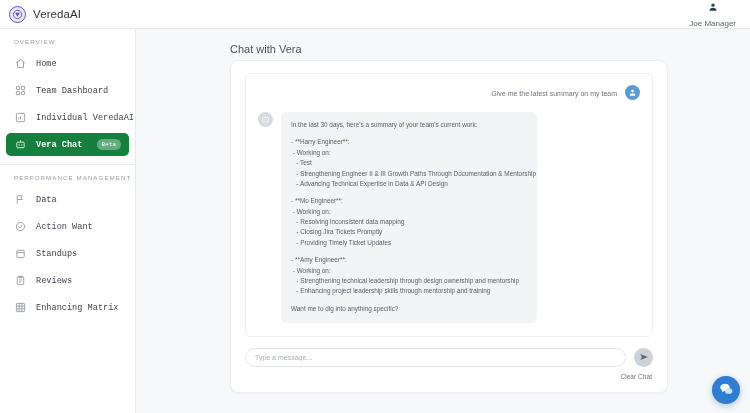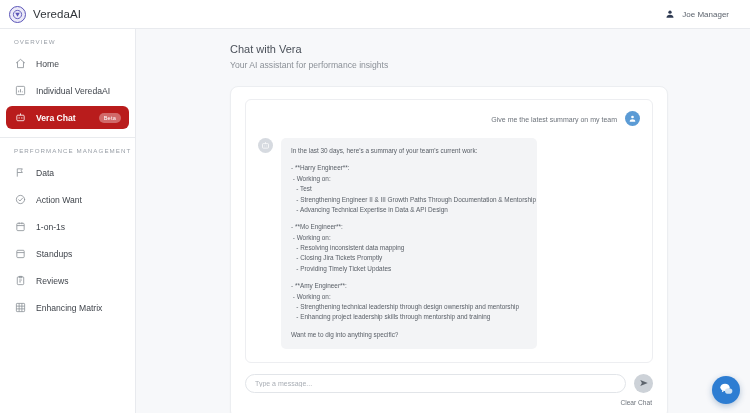--- a/index.html
+++ b/index.html
@@ -17,7 +17,7 @@
     background: #ffffff;
     border-bottom: 1px solid #e8eaee;
     display: flex; align-items: center;
-    padding: 0 17px 0 9px;
+    padding: 0 10px 0 9px;
     position: relative; z-index: 5;
   }
   .brand { display: flex; align-items: center; gap: 7px; }

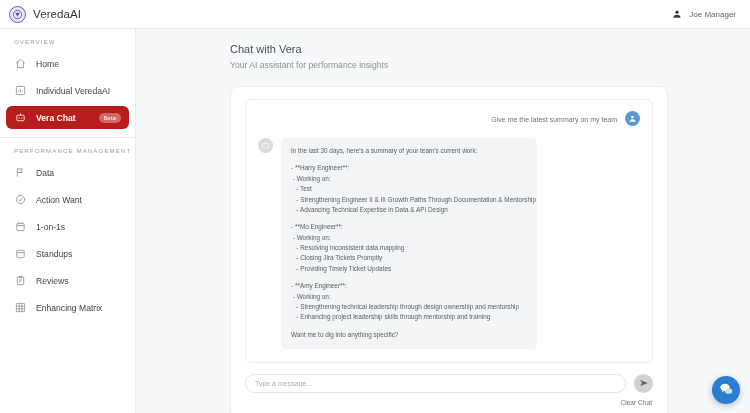--- a/index.html
+++ b/index.html
@@ -29,7 +29,7 @@
   }
   .brand-logo svg { display: block; }
   .brand-name { font-size: 11.5px; color: #2f3338; letter-spacing: .1px; }
-  .topbar-right { margin-left: auto; display: flex; align-items: center; gap: 6px; padding-right: 4px; }
+  .topbar-right { margin-left: auto; display: flex; align-items: center; gap: 6px; padding-right: 4px; flex-direction: column; }
   .user-ico { width: 12px; height: 12px; display: flex; align-items: center; justify-content: center; }
   .user-name { font-size: 8px; color: #5c636d; }
 

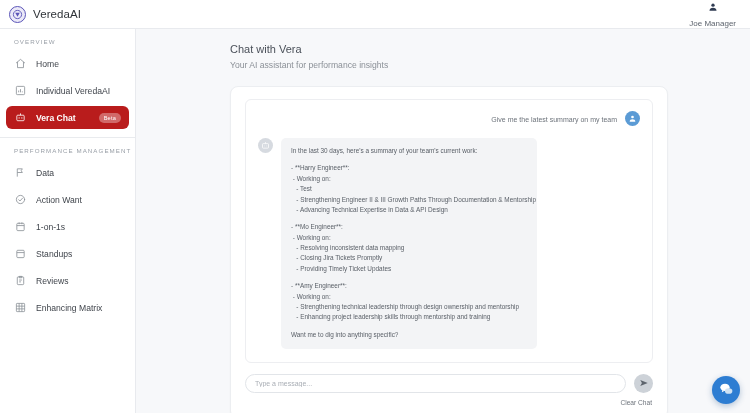--- a/index.html
+++ b/index.html
@@ -55,6 +55,7 @@
     height: 23px; margin: 0 6px 4px 6px;
     padding: 0 8px; border-radius: 5px;
     cursor: pointer;
+    font-family: Liberation Mono, monospace;
   }
   .nav-item .ico { width: 12px; height: 12px; display: flex; align-items: center; justify-content: center; flex: 0 0 12px; }
   .nav-item .ico svg { display: block; }

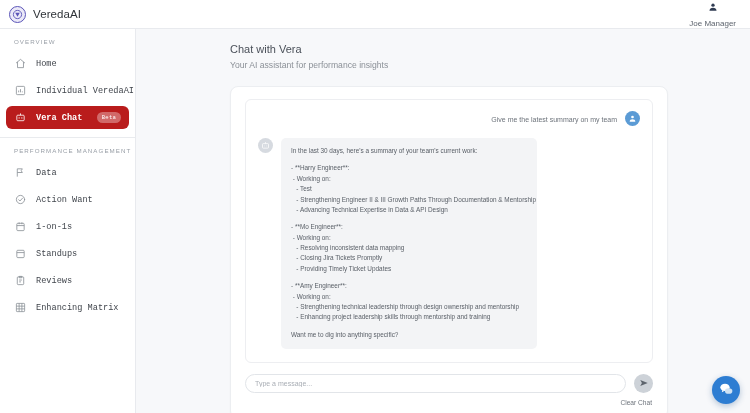--- a/index.html
+++ b/index.html
@@ -274,7 +274,6 @@
     <main class="main">
       <div class="main-inner">
         <div class="page-title">Chat with Vera</div>
-        <div class="page-sub">Your AI assistant for performance insights</div>
 
         <section class="chat-card">
           <div class="msg-area">

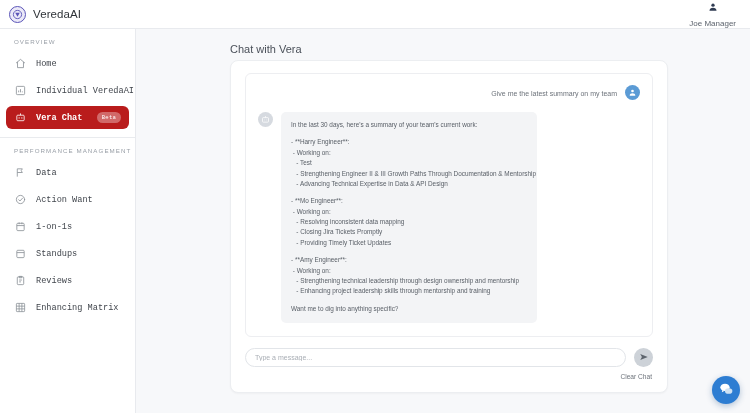--- a/index.html
+++ b/index.html
@@ -182,6 +182,17 @@
       </div>
 
 
+      <div class="nav-item">
+        <span class="ico">
+          <svg width="11" height="11" viewBox="0 0 24 24" fill="none" stroke="#8a9097" stroke-width="1.8">
+              <rect x="3" y="3" width="7" height="7" rx="1"></rect>
+              <rect x="14" y="3" width="7" height="7" rx="1"></rect>
+              <rect x="3" y="14" width="7" height="7" rx="1"></rect>
+              <rect x="14" y="14" width="7" height="7" rx="1"></rect>
+            </svg>
+        </span>
+        <span class="nav-label">Team Dashboard</span>
+      </div>
 
       <div class="nav-item">
         <span class="ico">

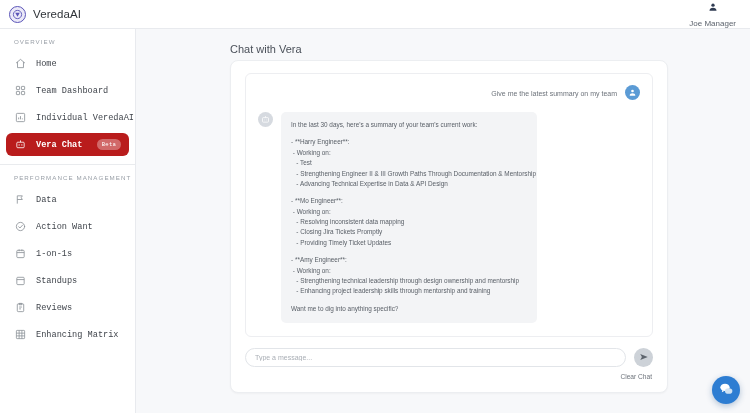--- a/index.html
+++ b/index.html
@@ -60,7 +60,7 @@
   .nav-item .ico { width: 12px; height: 12px; display: flex; align-items: center; justify-content: center; flex: 0 0 12px; }
   .nav-item .ico svg { display: block; }
   .nav-label { font-size: 8.6px; color: #40454c; white-space: nowrap; }
-  .nav-item.active { background: #b91c1c; border-radius: 6px; }
+  .nav-item.active { background: #15803d; }
   .nav-item.active .nav-label { color: #ffffff; font-weight: bold; }
   .beta {
     margin-left: auto; font-size: 5.6px; color: #ffffff;

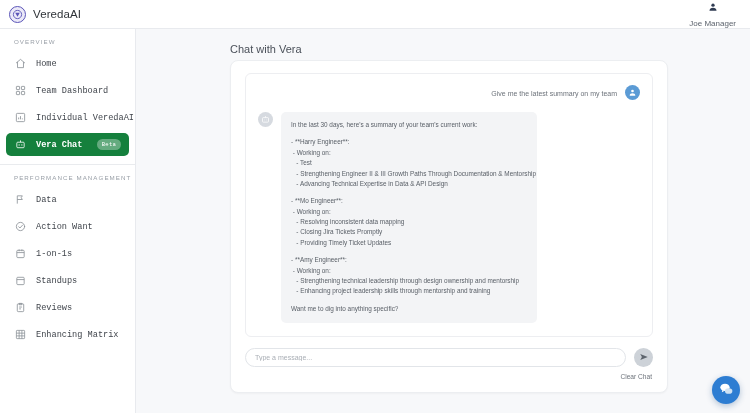--- a/index.html
+++ b/index.html
@@ -240,15 +240,6 @@
         <span class="nav-label">Action Want</span>
       </div>
 
-      <div class="nav-item">
-        <span class="ico">
-          <svg width="11" height="11" viewBox="0 0 24 24" fill="none" stroke="#8a9097" stroke-width="1.8">
-              <rect x="4" y="5" width="16" height="16" rx="2"></rect>
-              <path d="M4 10h16M9 3v4M15 3v4"></path>
-            </svg>
-        </span>
-        <span class="nav-label">1-on-1s</span>
-      </div>
 
       <div class="nav-item">
         <span class="ico">

